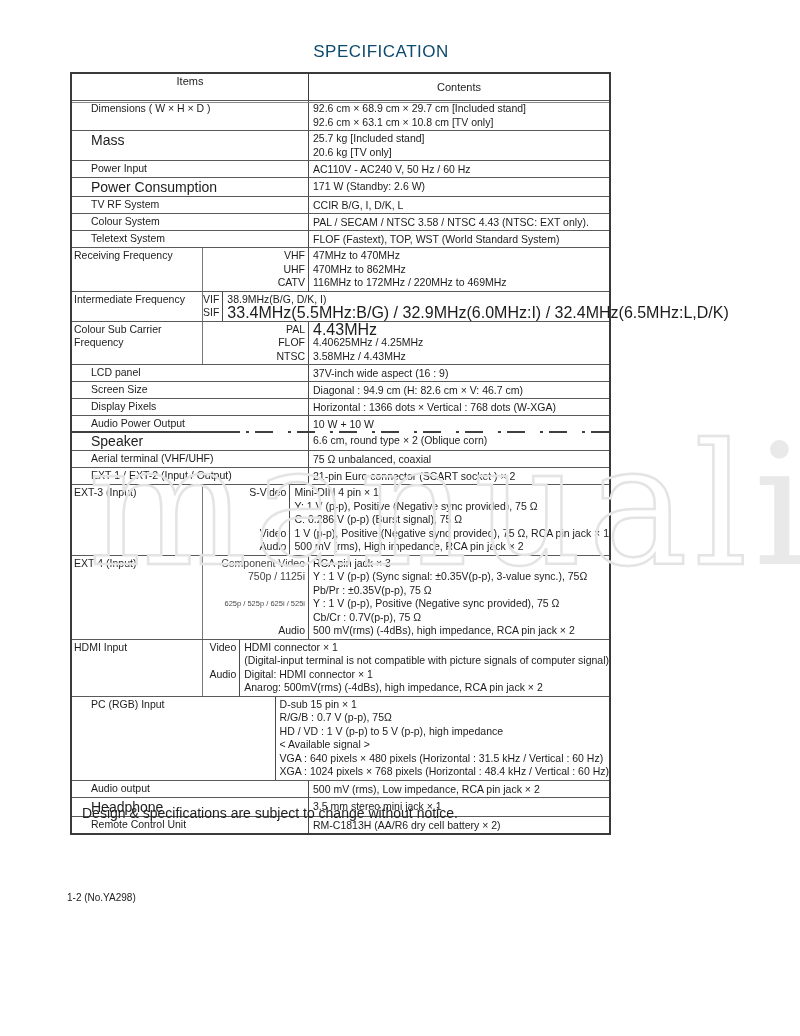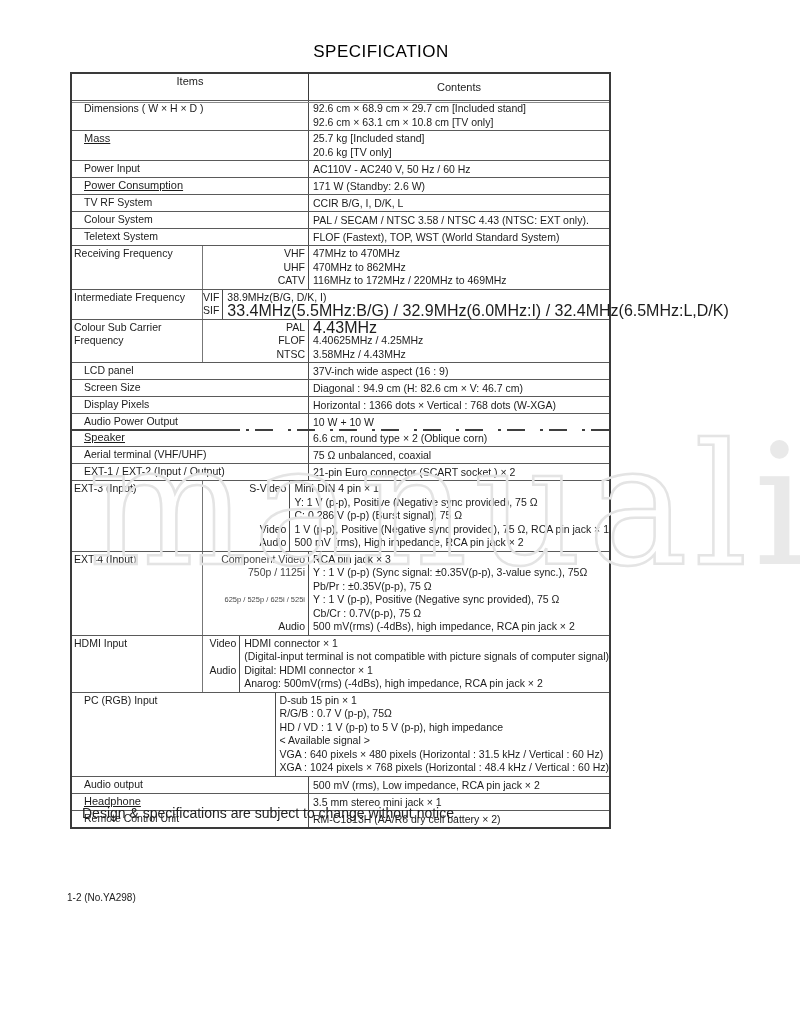--- a/index.html
+++ b/index.html
@@ -11,7 +11,7 @@
   }
   .title {
     position:absolute; top:42px; left:70px; width:622px;
-    text-align:center; font-size:17px; letter-spacing:0.5px; color:#000000;
+    text-align:center; font-size:17px; letter-spacing:0.5px; color:#0c4a6e;
   }
   .spec-table {
     position:absolute; left:70px; top:72px; width:541px;

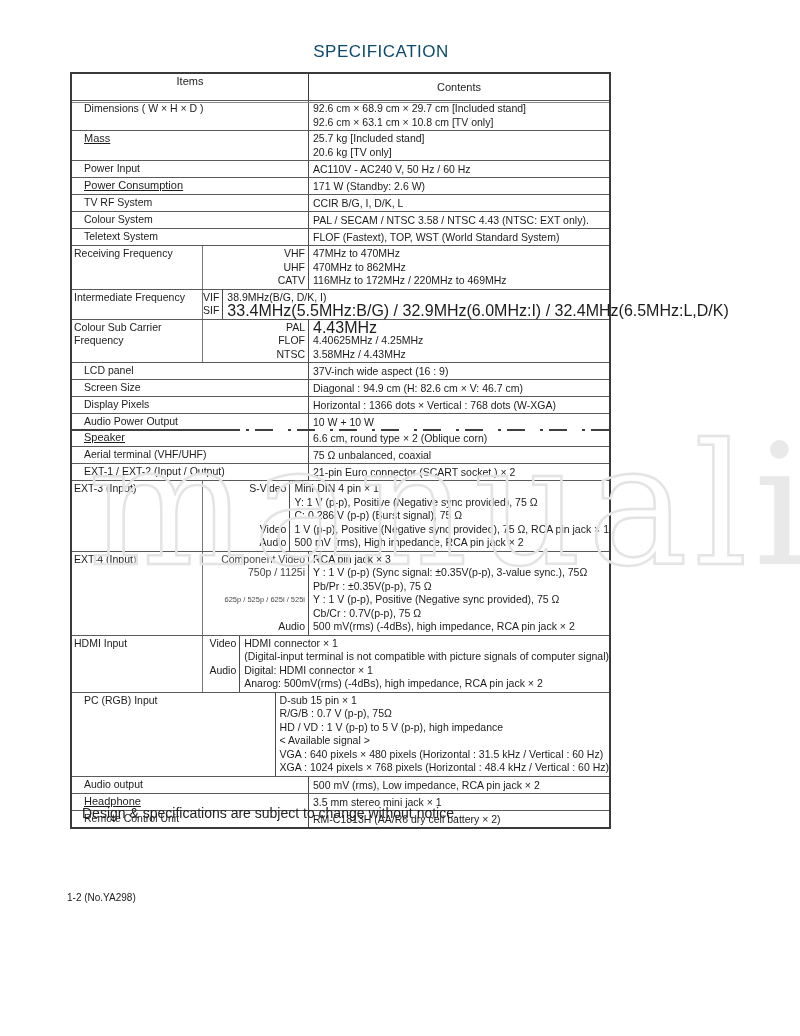--- a/index.html
+++ b/index.html
@@ -24,7 +24,7 @@
   .thead::after { content:""; position:absolute; left:0; right:0; bottom:-3px; height:1px; background:#8a8a8a; z-index:1; }
   .h-items { width:237px; text-align:center; font-size:11px; padding:1px 0; border-right:1px solid #3a3a3a; }
   .h-contents { flex:1; text-align:center; font-size:11px; padding:7px 0; }
-  .c-item { width:237px; border-right:1px solid #4a4a4a; padding:1px 0 1px 12px; }
+  .c-item { width:237px; border-right:1px solid #4a4a4a; padding:1px 0 1px 19px; }
   .c-item.split { display:flex; padding:0; }
   .item-label { width:130px; padding:1px 0 1px 2px; }
   .sub-col { flex:1; border-left:1px solid #777; text-align:right; padding:1px 3px 1px 0; }

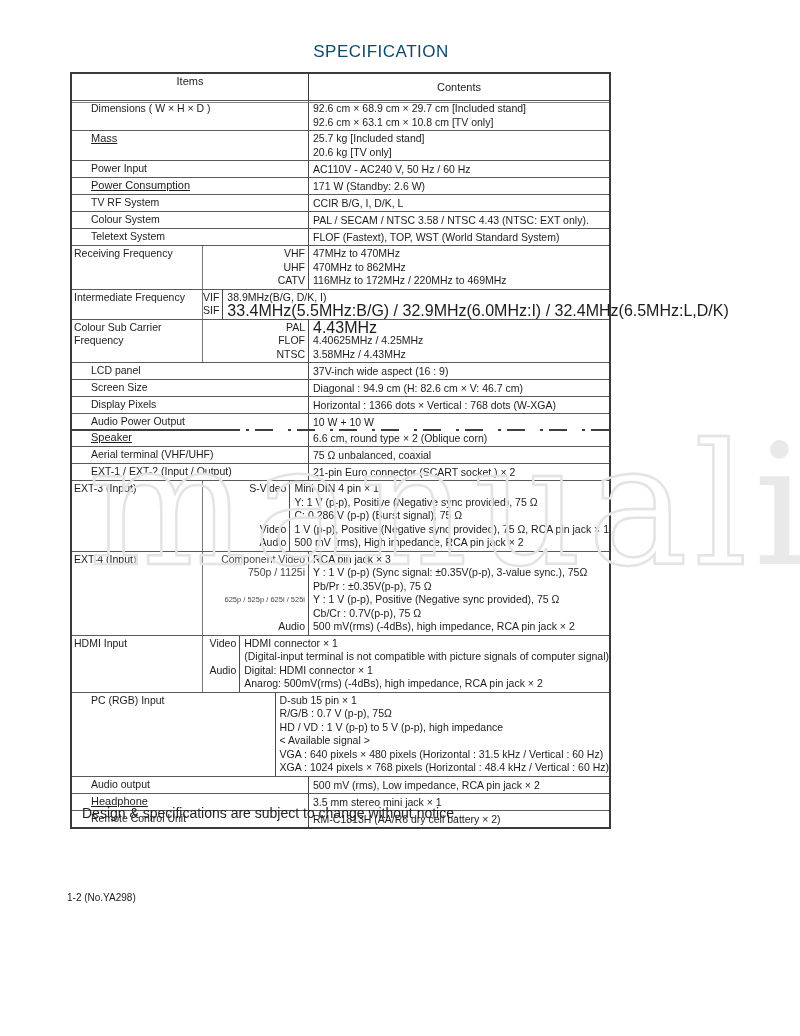--- a/index.html
+++ b/index.html
@@ -31,7 +31,7 @@
   .c-content { flex:1; padding:1px 0 1px 4px; }
   .line { line-height:13.5px; min-height:13.5px; white-space:nowrap; }
   .single .line { line-height:14px; }
-  .lg { font-size:11px;text-decoration:underline; }
+  .lg { font-size:14px; }
   .lgline { font-size:16px; }
   .small { font-size:7.5px; color:#4a4a4a; }
   .gray { color:#454545; }

